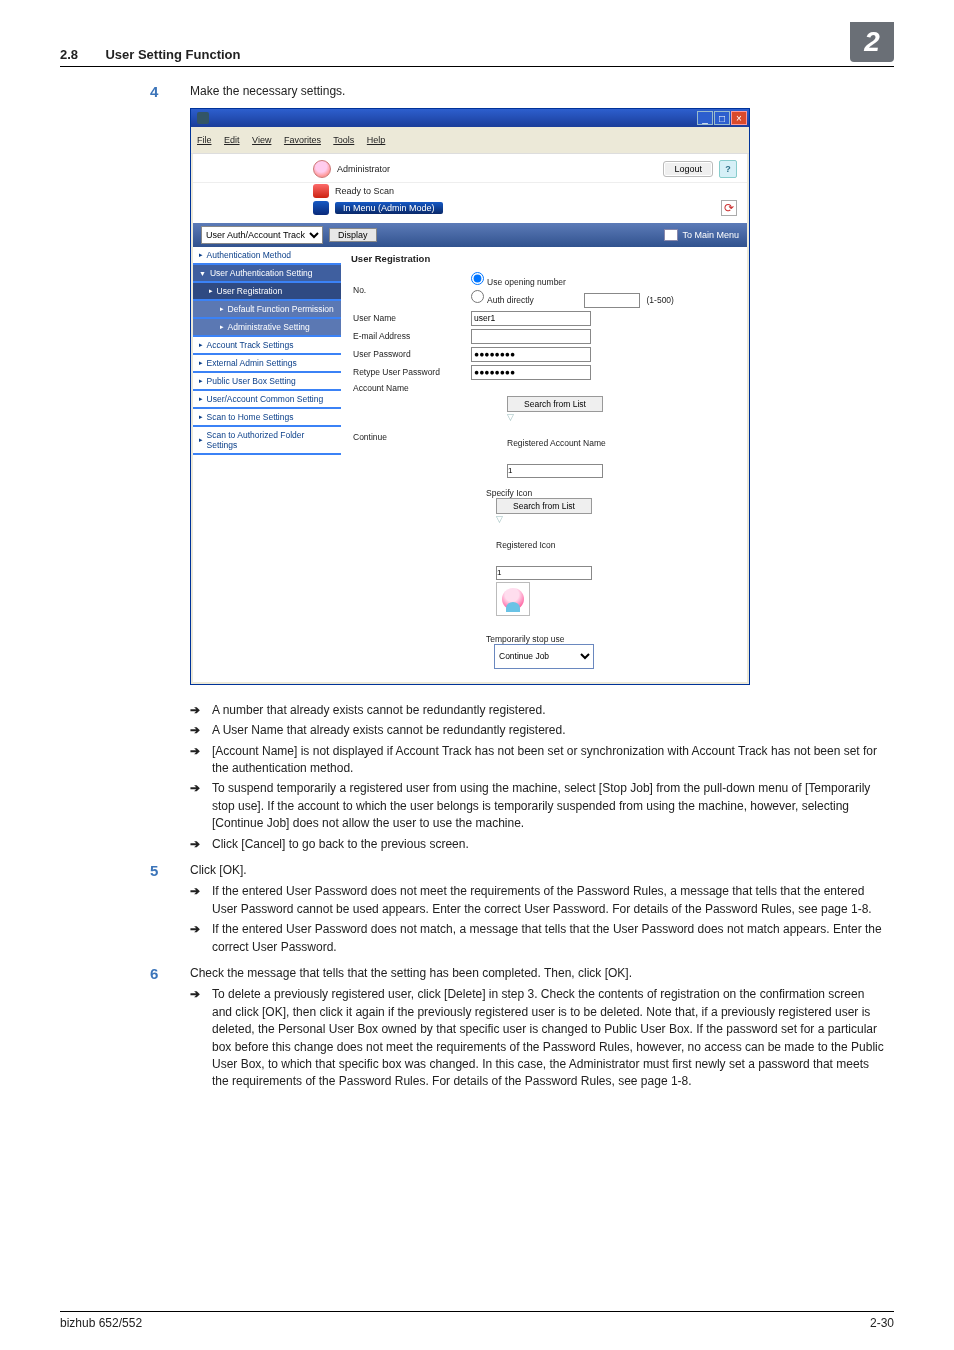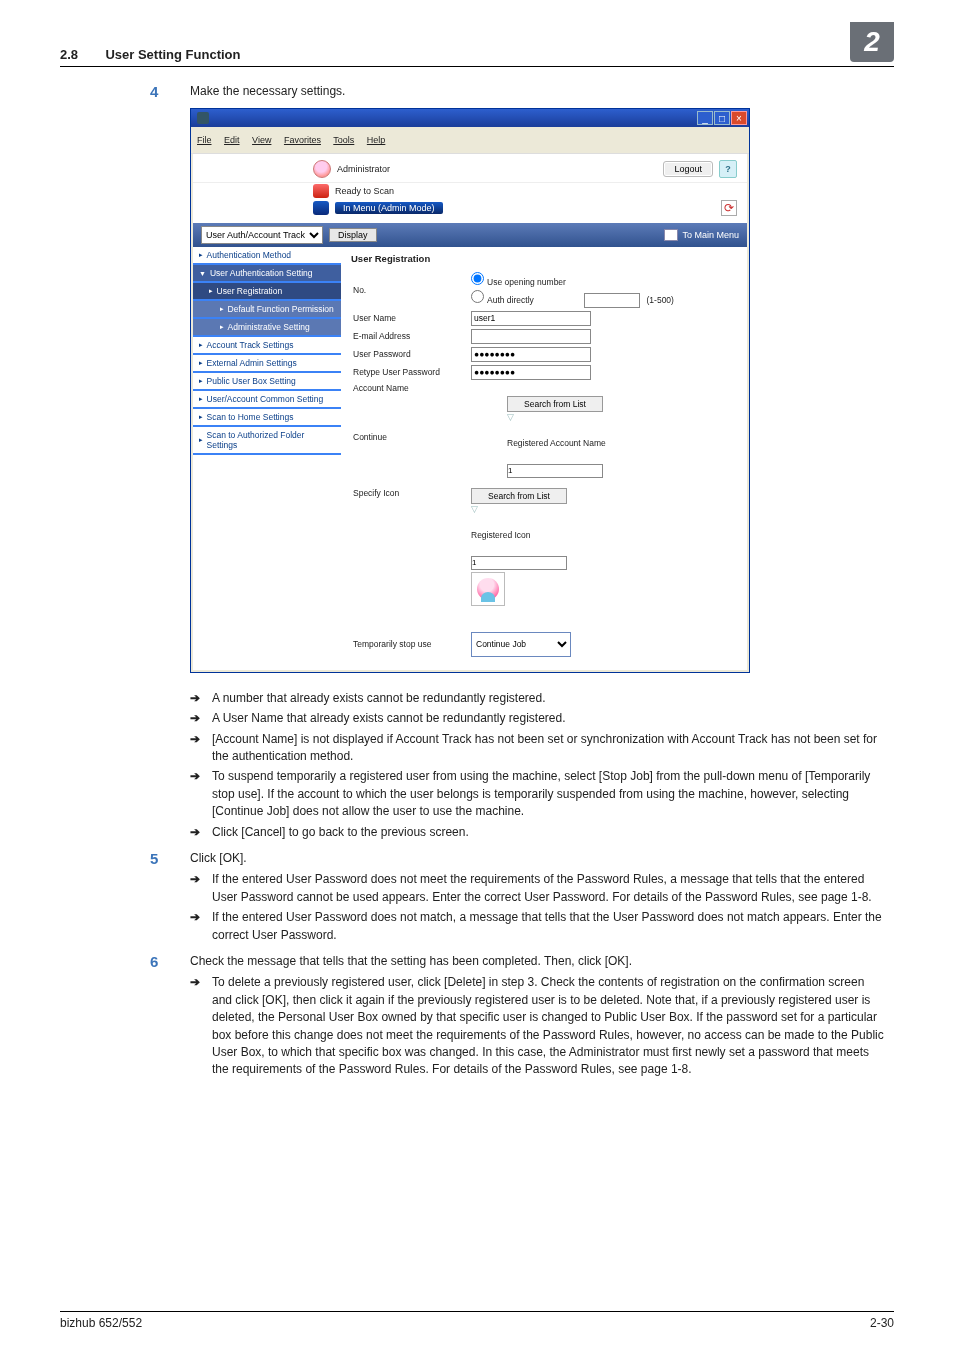--- a/index.html
+++ b/index.html
@@ -362,7 +362,7 @@
           </div>
         </div>
 
-        <div class="form-row" style="align-items:flex-start;margin-top:10px;">
+        <div class="form-row" style="align-items:center;margin-top:10px;flex-direction:column;">
           <div class="f-label">Specify Icon</div>
           <div class="f-field">
             <button class="box-btn">Search from List</button>

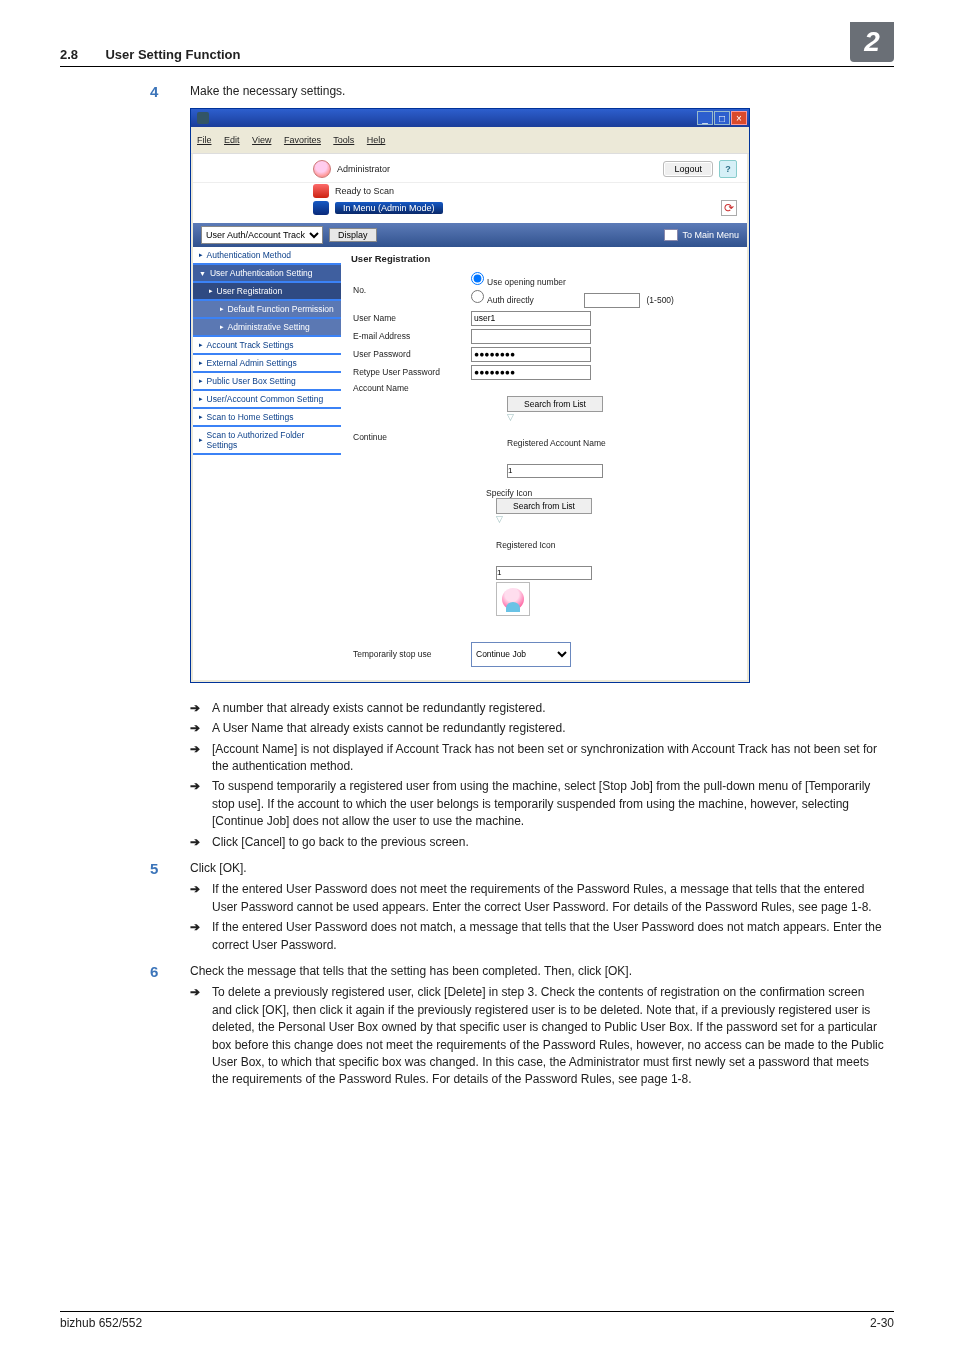--- a/index.html
+++ b/index.html
@@ -375,7 +375,7 @@
           </div>
         </div>
 
-        <div class="form-row" style="margin-top:26px;">
+        <div class="form-row" style="margin-top:18px;flex-direction:column;">
           <div class="f-label">Temporarily stop use</div>
           <div class="f-field">
             <select class="sel-small" style="width:100px;">

